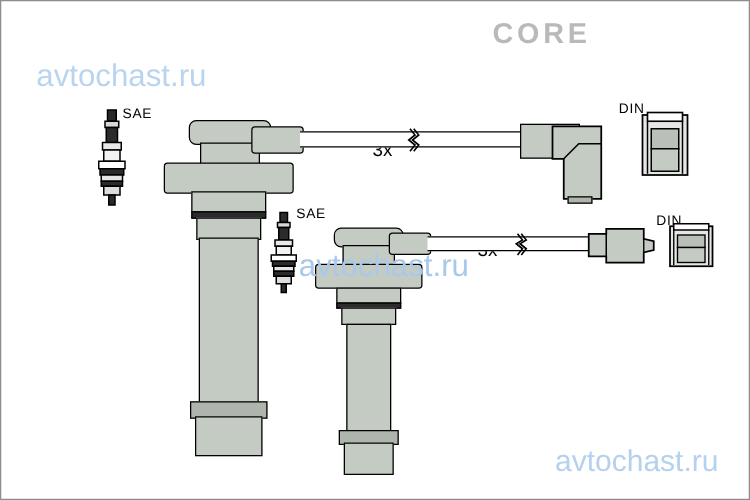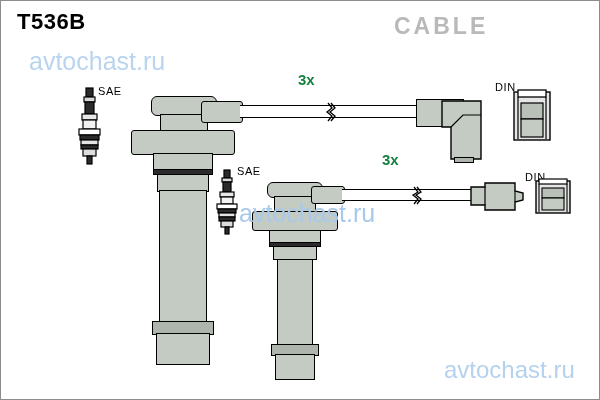--- a/index.html
+++ b/index.html
@@ -94,7 +94,6 @@
 
 <div id="sheet">
 
-  <div class="part-no">T536B</div>
   <div class="brand">CABLE</div>
 
   <div class="qty qty-a">3x</div>

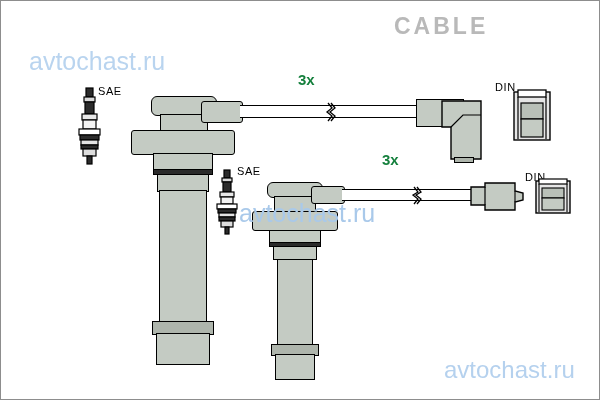--- a/index.html
+++ b/index.html
@@ -94,7 +94,7 @@
 
 <div id="sheet">
 
-  <div class="brand">CABLE</div>
+  <div class="brand">CORE</div>
 
   <div class="qty qty-a">3x</div>
   <div class="qty qty-b">3x</div>

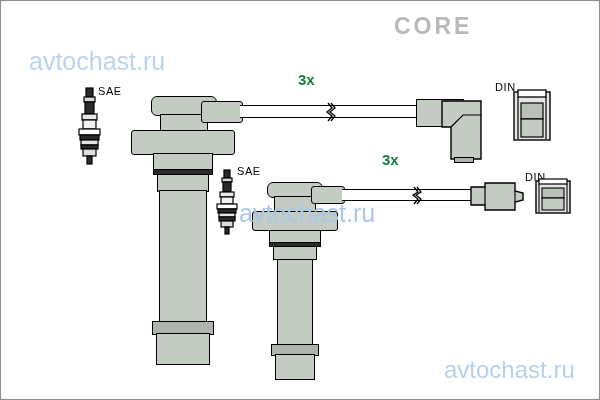--- a/index.html
+++ b/index.html
@@ -35,7 +35,7 @@
     letter-spacing:3px;
   }
   .qty{
-    position:absolute;font-size:15px;color:#15803d;font-weight:bold;
+    position:absolute;font-size:15px;color:#000000;font-weight:normal;margin-top:41px;
   }
   .qty-a{left:297px;top:70px;}
   .qty-b{left:381px;top:150px;}

